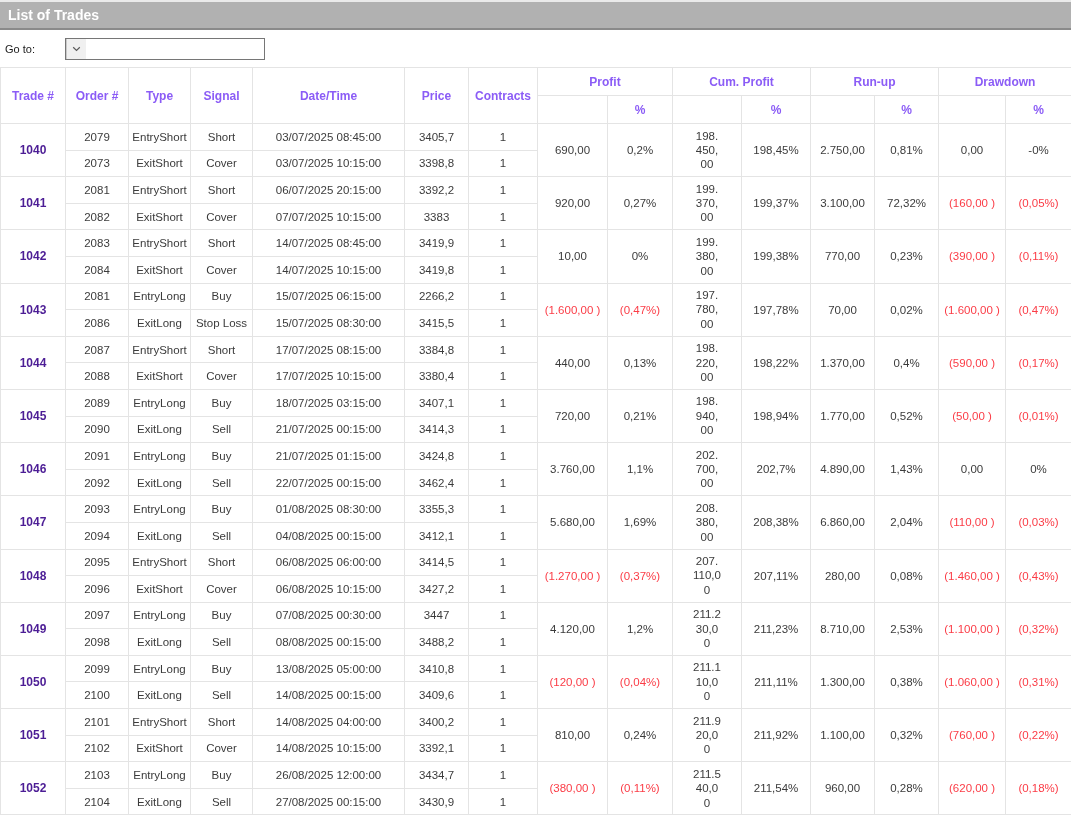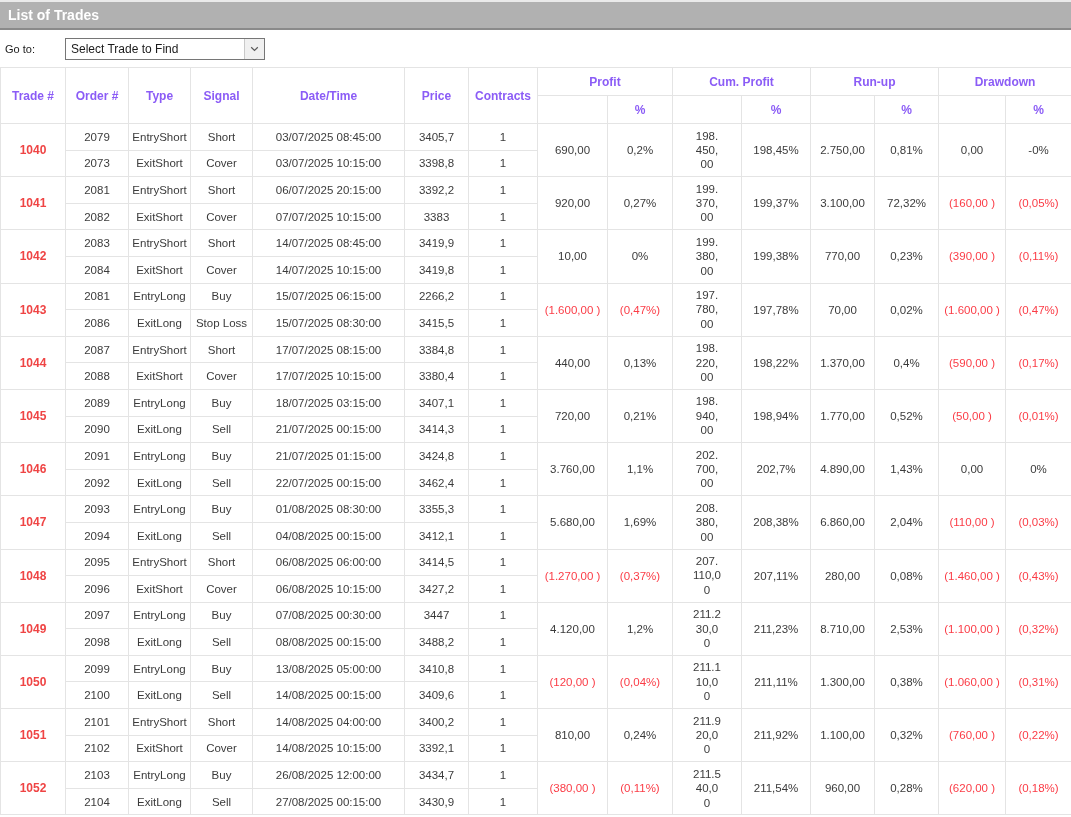--- a/index.html
+++ b/index.html
@@ -86,7 +86,6 @@
 <div class="toolbar">
   <span class="goto-label">Go to:</span>
   <div class="combobox">
-    <span class="value">Select Trade to Find</span>
     <span class="arrow-btn">
       <svg width="9" height="6" viewBox="0 0 9 6">
         <path d="M1.2 1.2 L4.5 4.4 L7.8 1.2" stroke="#5a5a5a" stroke-width="1.2" fill="none"></path>

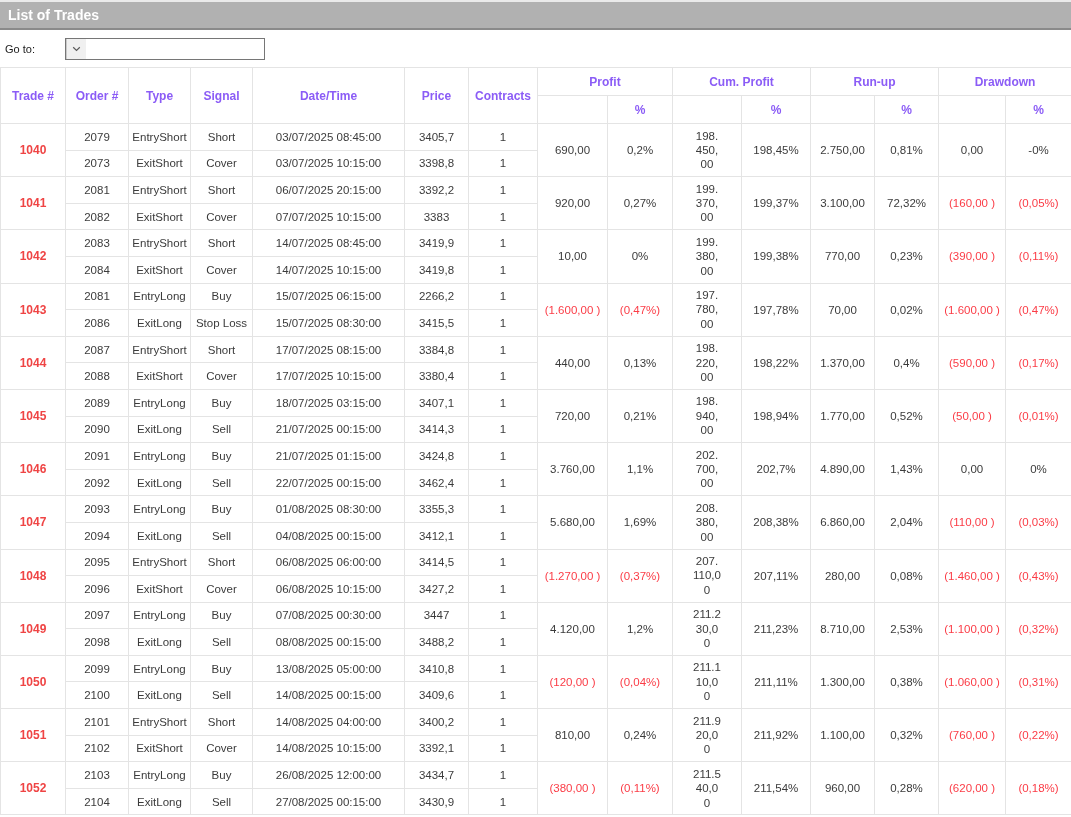--- a/index.html
+++ b/index.html
@@ -68,7 +68,7 @@
     white-space: nowrap;
     padding: 0 2px;
   }
-  td.trade-no { font-weight: bold; color: #ef4444; font-size: 12px; }
+  td.trade-no { font-weight: bold; color: #4c1d95; font-size: 12px; }
   td.num { padding: 0 4px; }
   td.wrap {
     white-space: normal; word-break: break-all;

